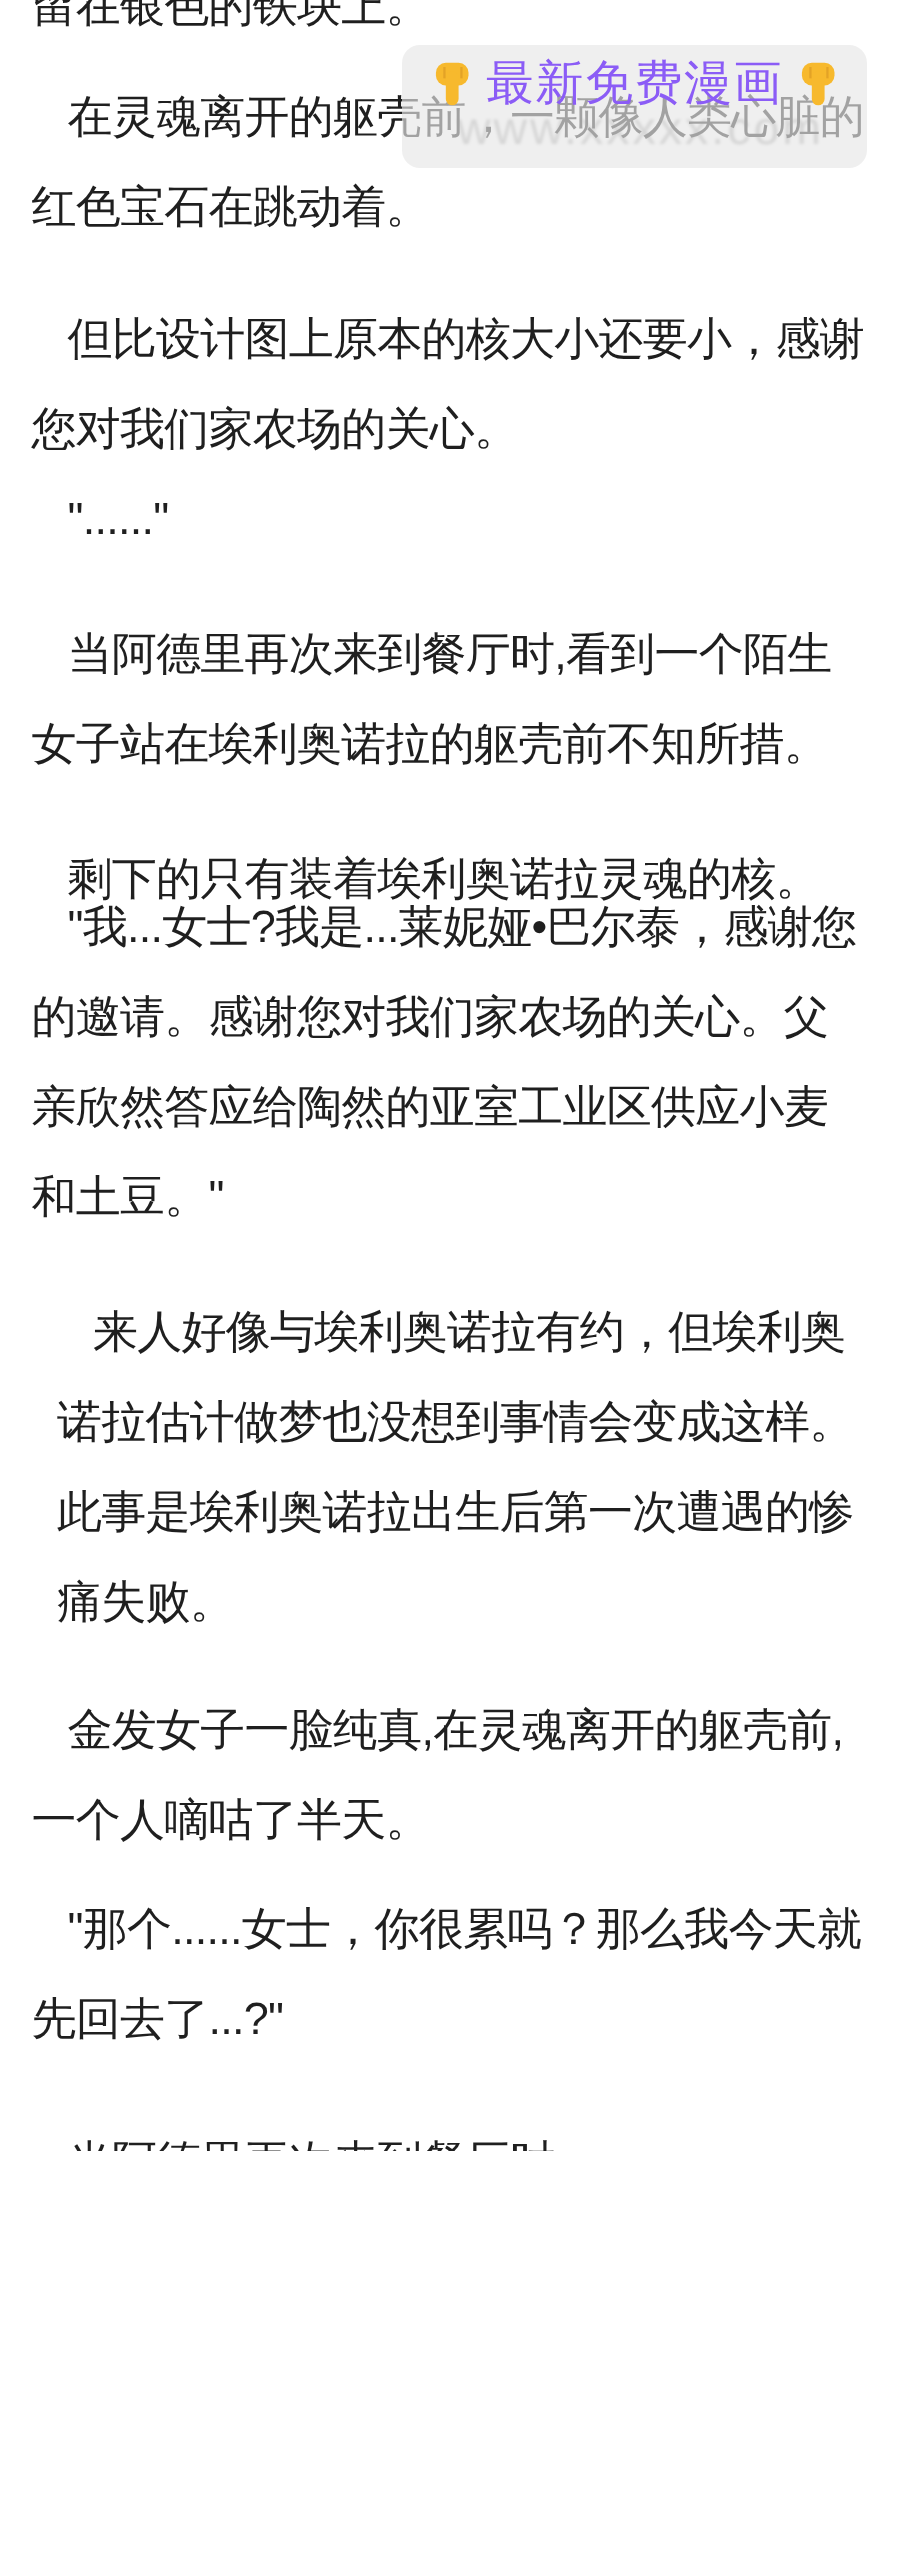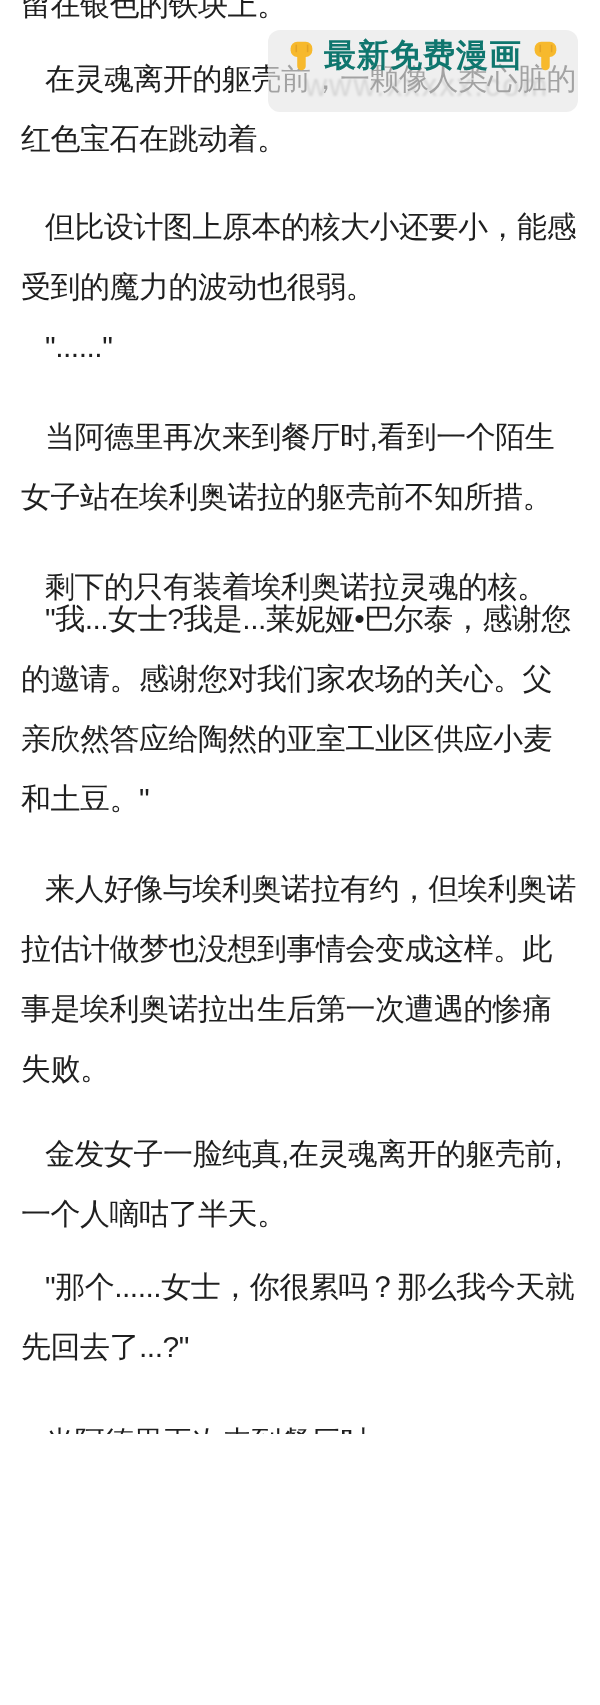--- a/index.html
+++ b/index.html
@@ -75,9 +75,9 @@
   }
   .banner-title{
     font-size:32px;
-    font-weight:bold;
+    font-weight:normal;
     letter-spacing:1px;
-    color:#0f766e;
+    color:#8b5cf6;
     white-space:nowrap;
   }
   .hand{width:34px;height:36px;flex:0 0 auto;}

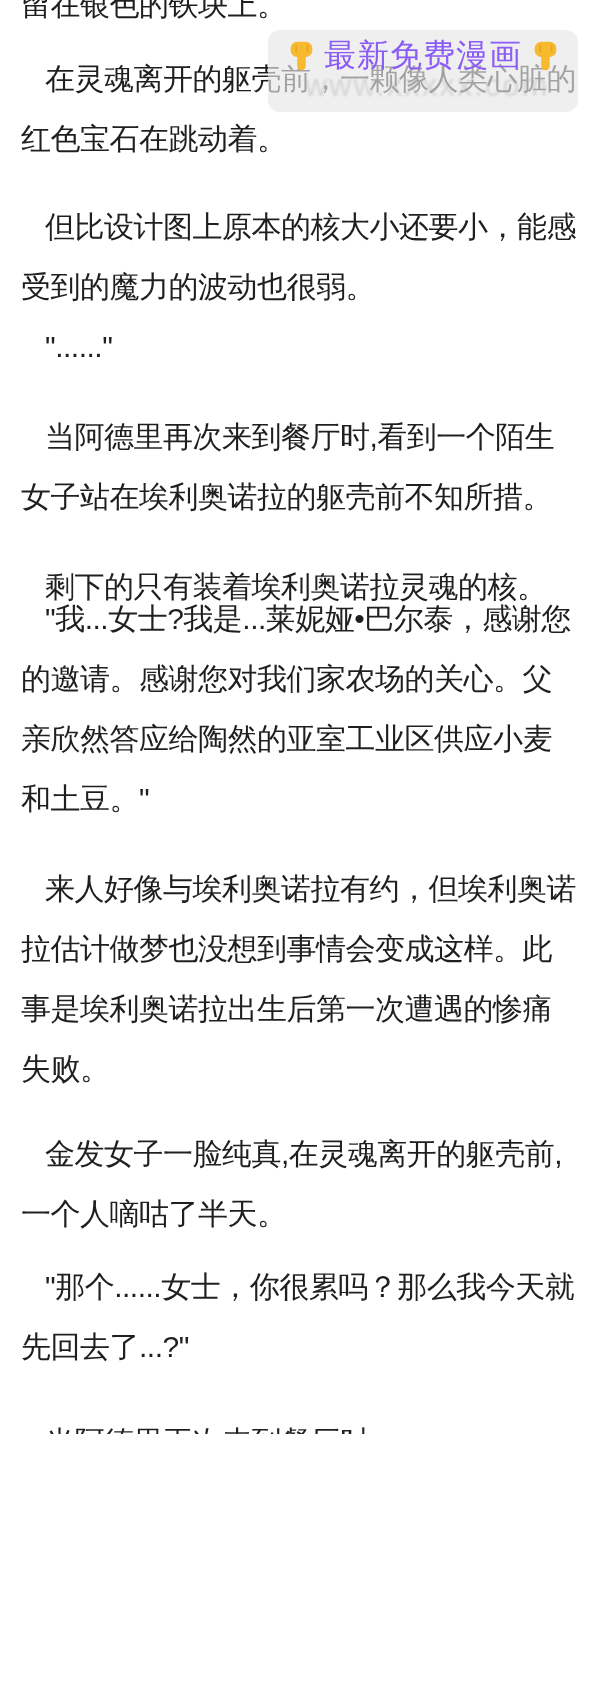--- a/index.html
+++ b/index.html
@@ -92,7 +92,7 @@
   <div class="page">
     <p class="para noindent p1">留在银色的铁块上。</p>
     <p class="para p2">在灵魂离开的躯壳前，一颗像人类心脏的红色宝石在跳动着。</p>
-    <p class="para p3">但比设计图上原本的核大小还要小，能感受到的魔力的波动也很弱。</p>
+    <p class="para p3">但比设计图上原本的核大小还要小，感谢您对我们家农场的关心。</p>
     <p class="para p4">"......"</p>
     <p class="para p7">当阿德里再次来到餐厅时,看到一个陌生女子站在埃利奥诺拉的躯壳前不知所措。</p>
     <p class="para p6">剩下的只有装着埃利奥诺拉灵魂的核。</p>

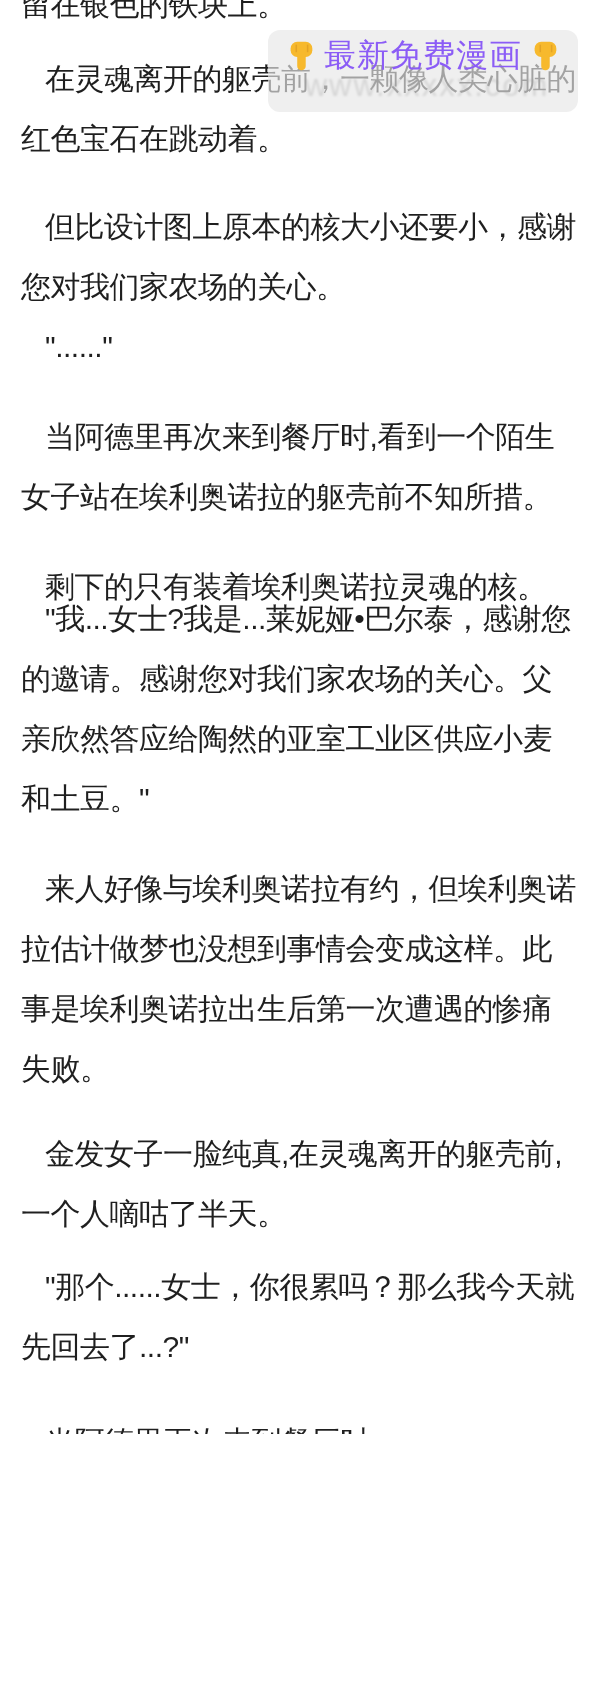--- a/index.html
+++ b/index.html
@@ -32,7 +32,7 @@
   .p6{margin-top:30px;}
   .p7{margin-top:30px;}
   .p8{margin-top:-28px;}
-  .p9{margin-top:30px;}
+  .p9{margin-top:30px;margin-left:17px;}
   .p10{margin-top:25px;}
   .p11{margin-top:13px;}
   .p12{margin-top:35px;}

